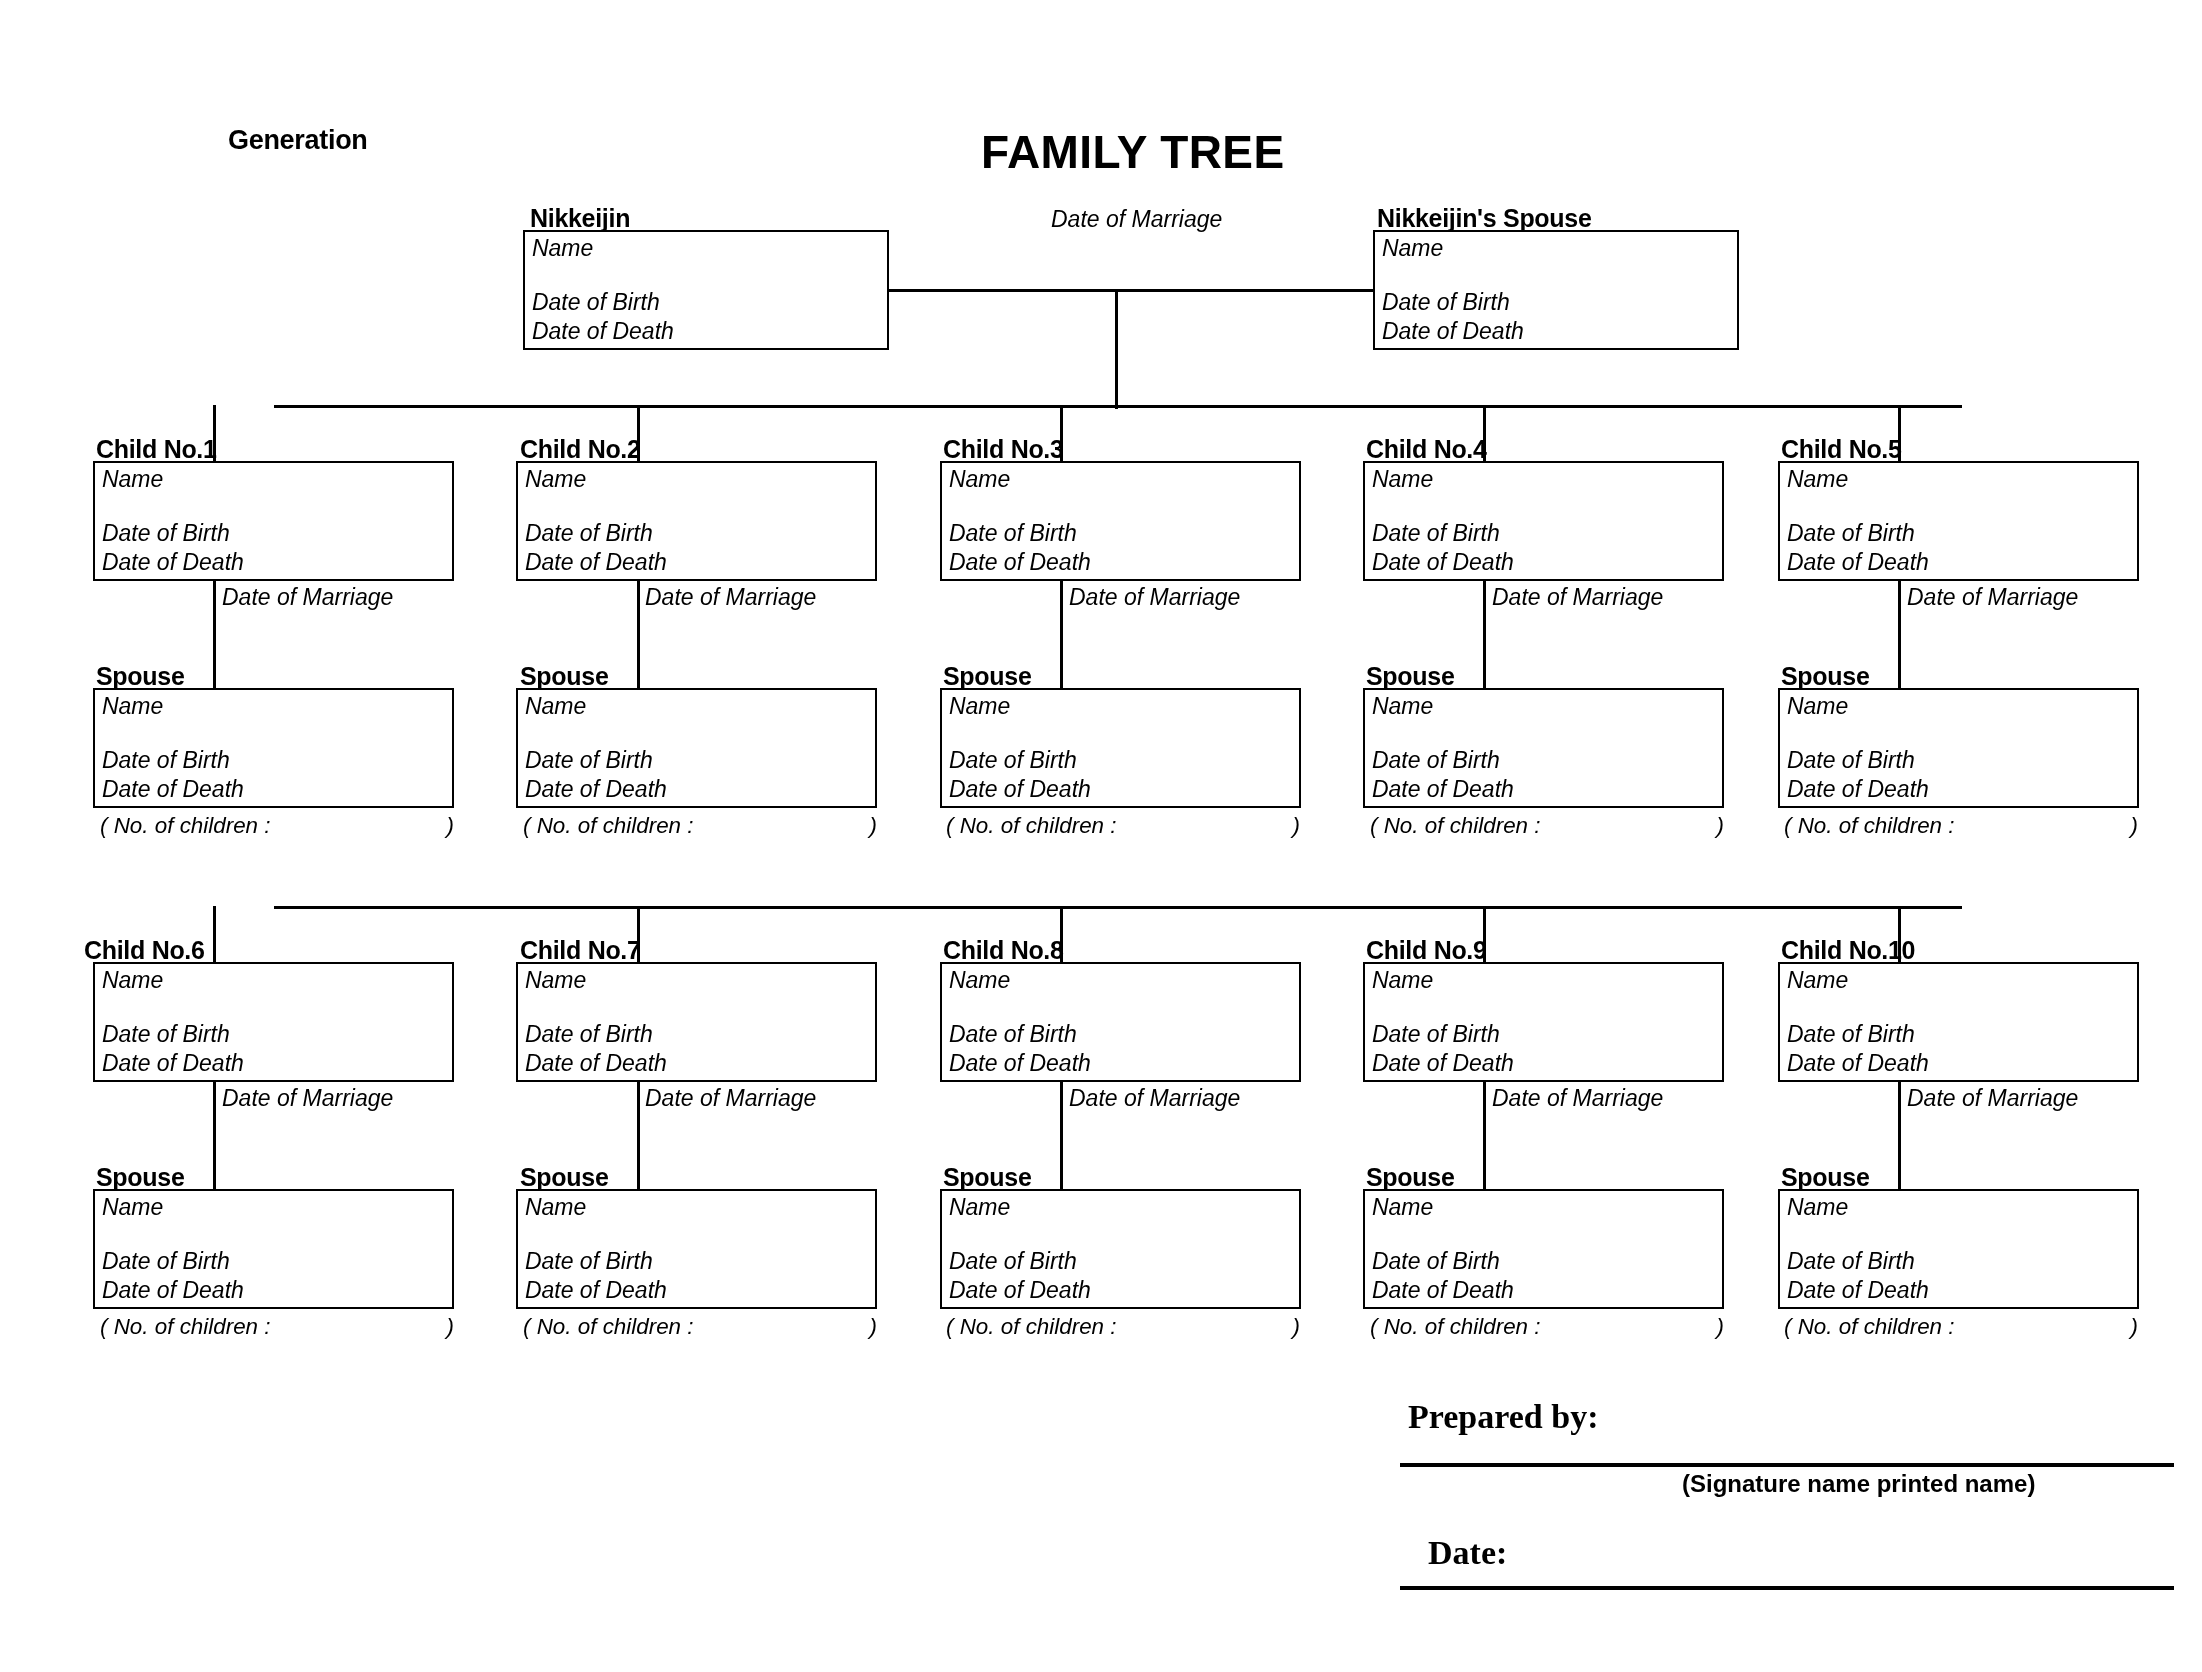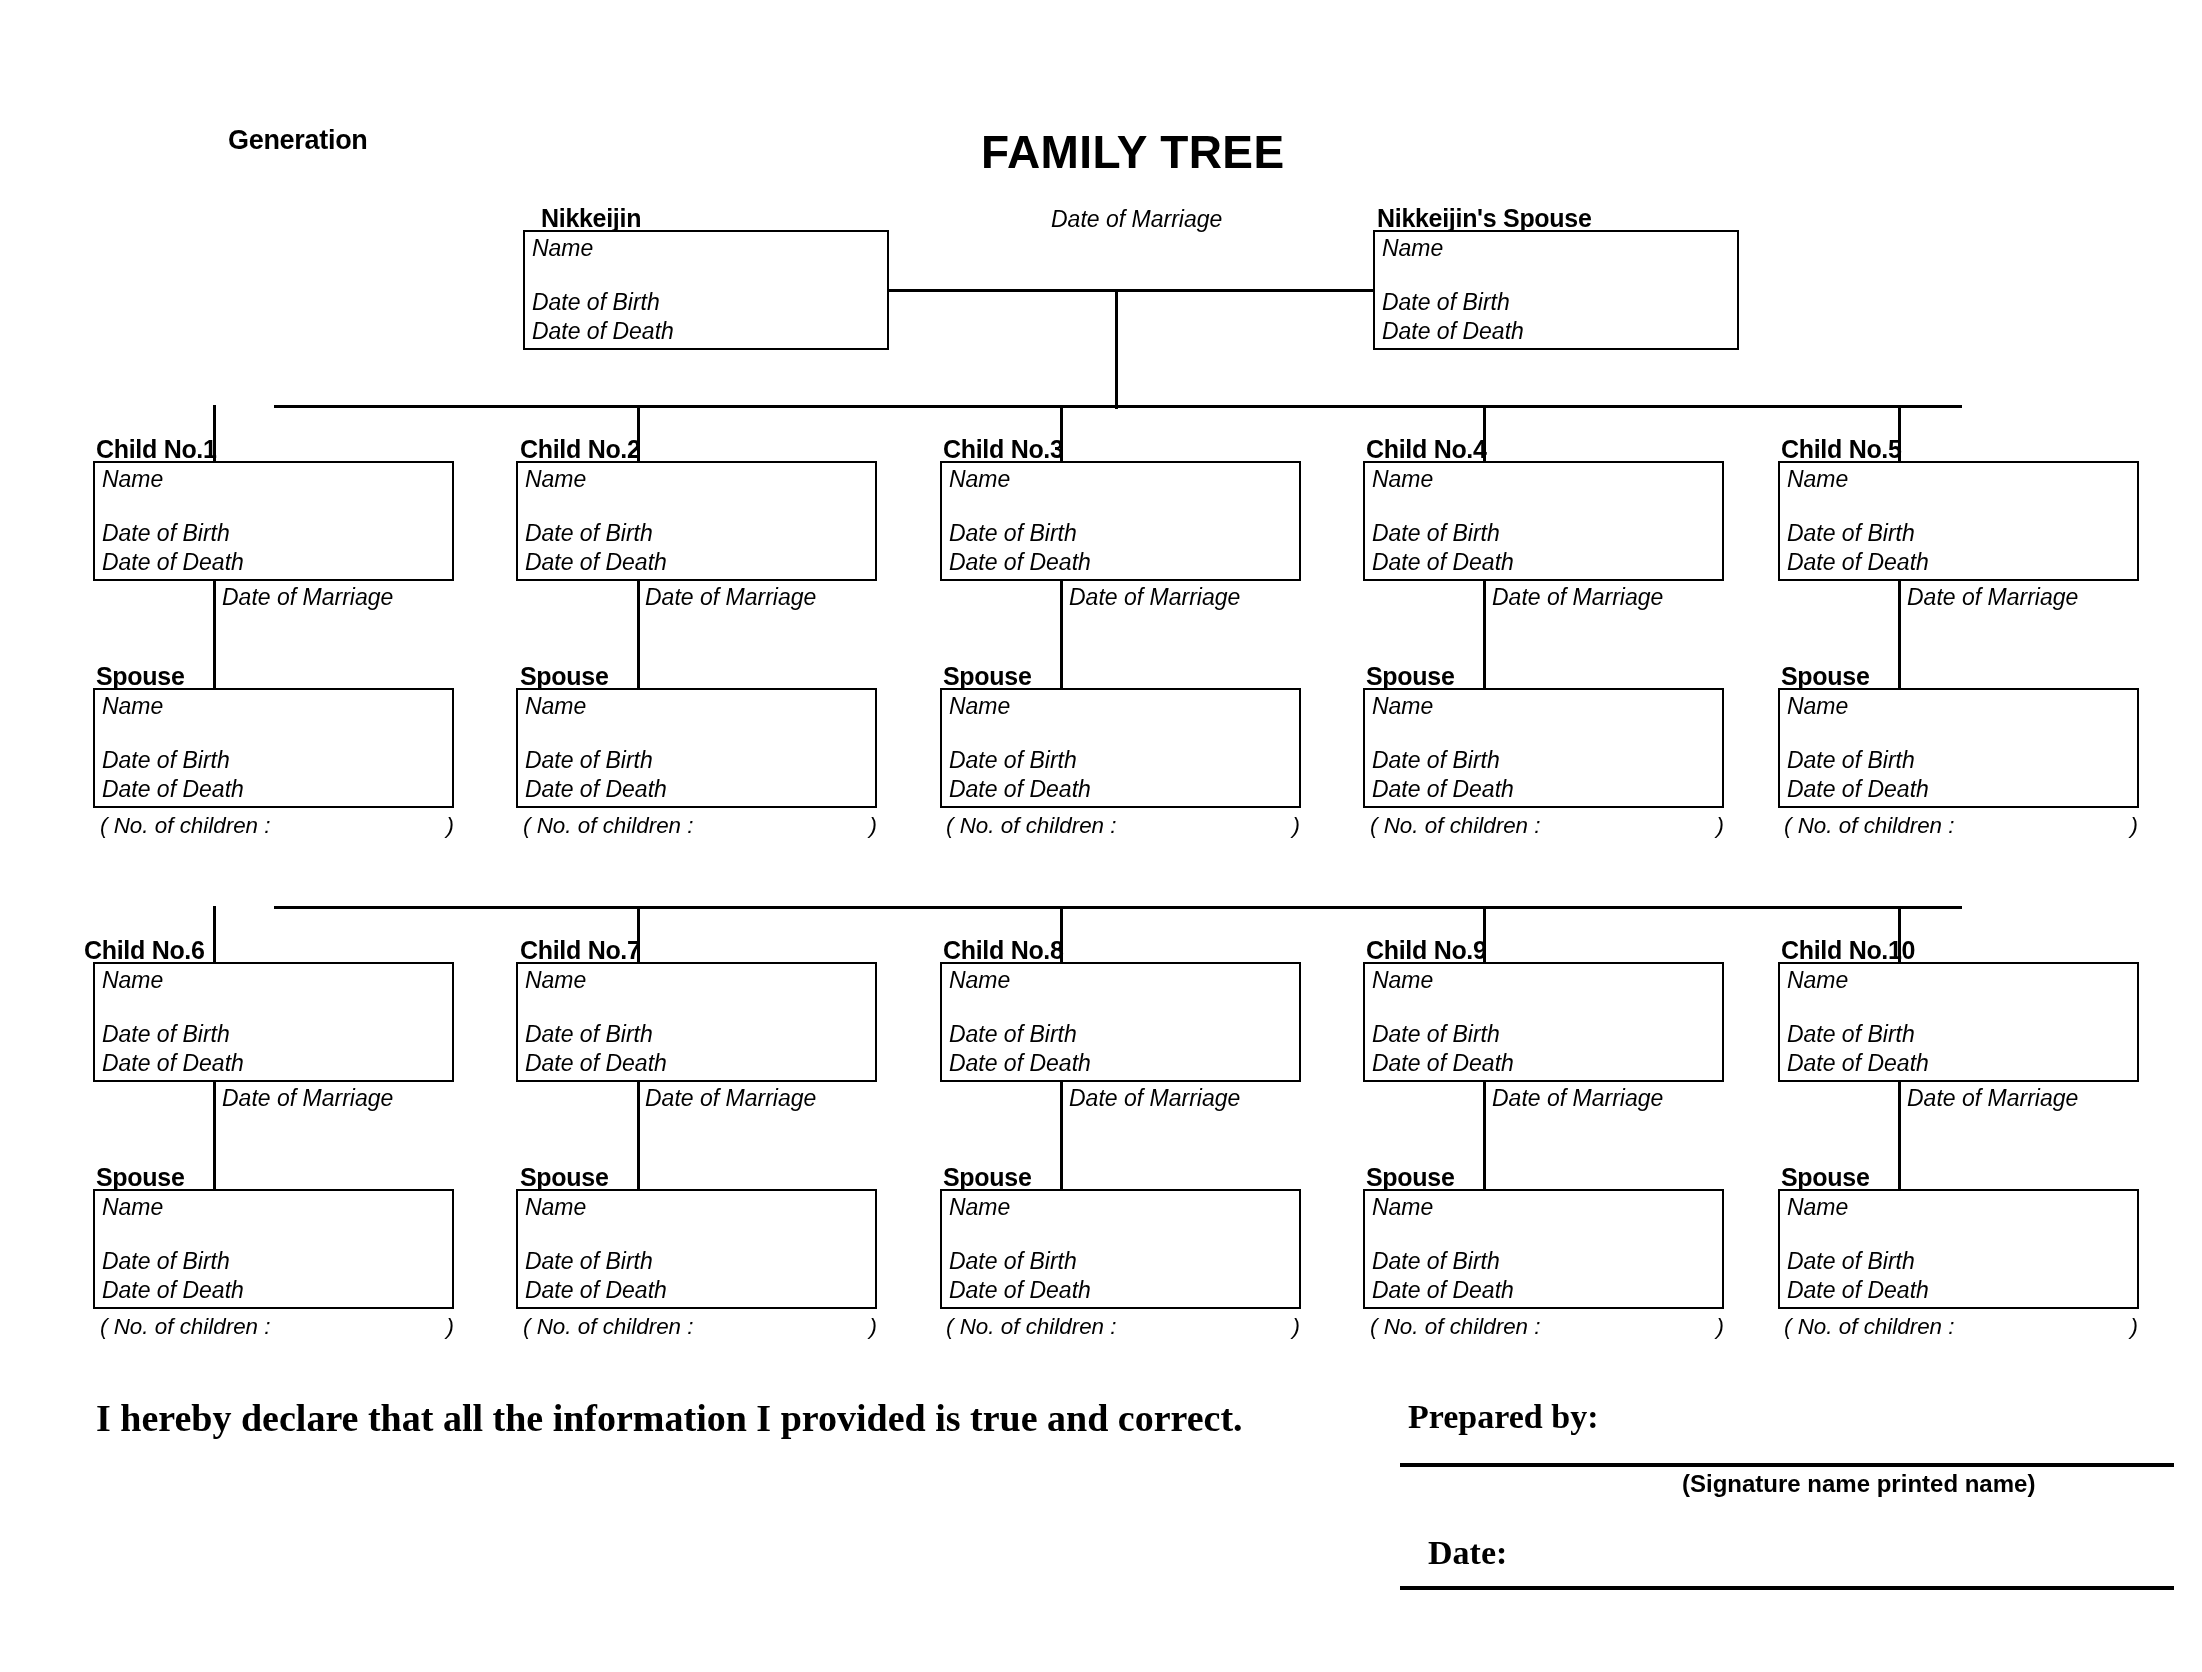--- a/index.html
+++ b/index.html
@@ -116,7 +116,7 @@
 
   <div class="abs title" style="left:981px; top:114px;">FAMILY TREE</div>
 
-  <div class="abs box-label" style="left:541px; top:204px;">Nikkeijin</div>
+  <div class="abs box-label" style="left:530px; top:204px;">Nikkeijin</div>
 
   <div class="pbox" style="left:523px; top:230px; width:366px; height:120px;">
     <span class="field f-name">Name</span>

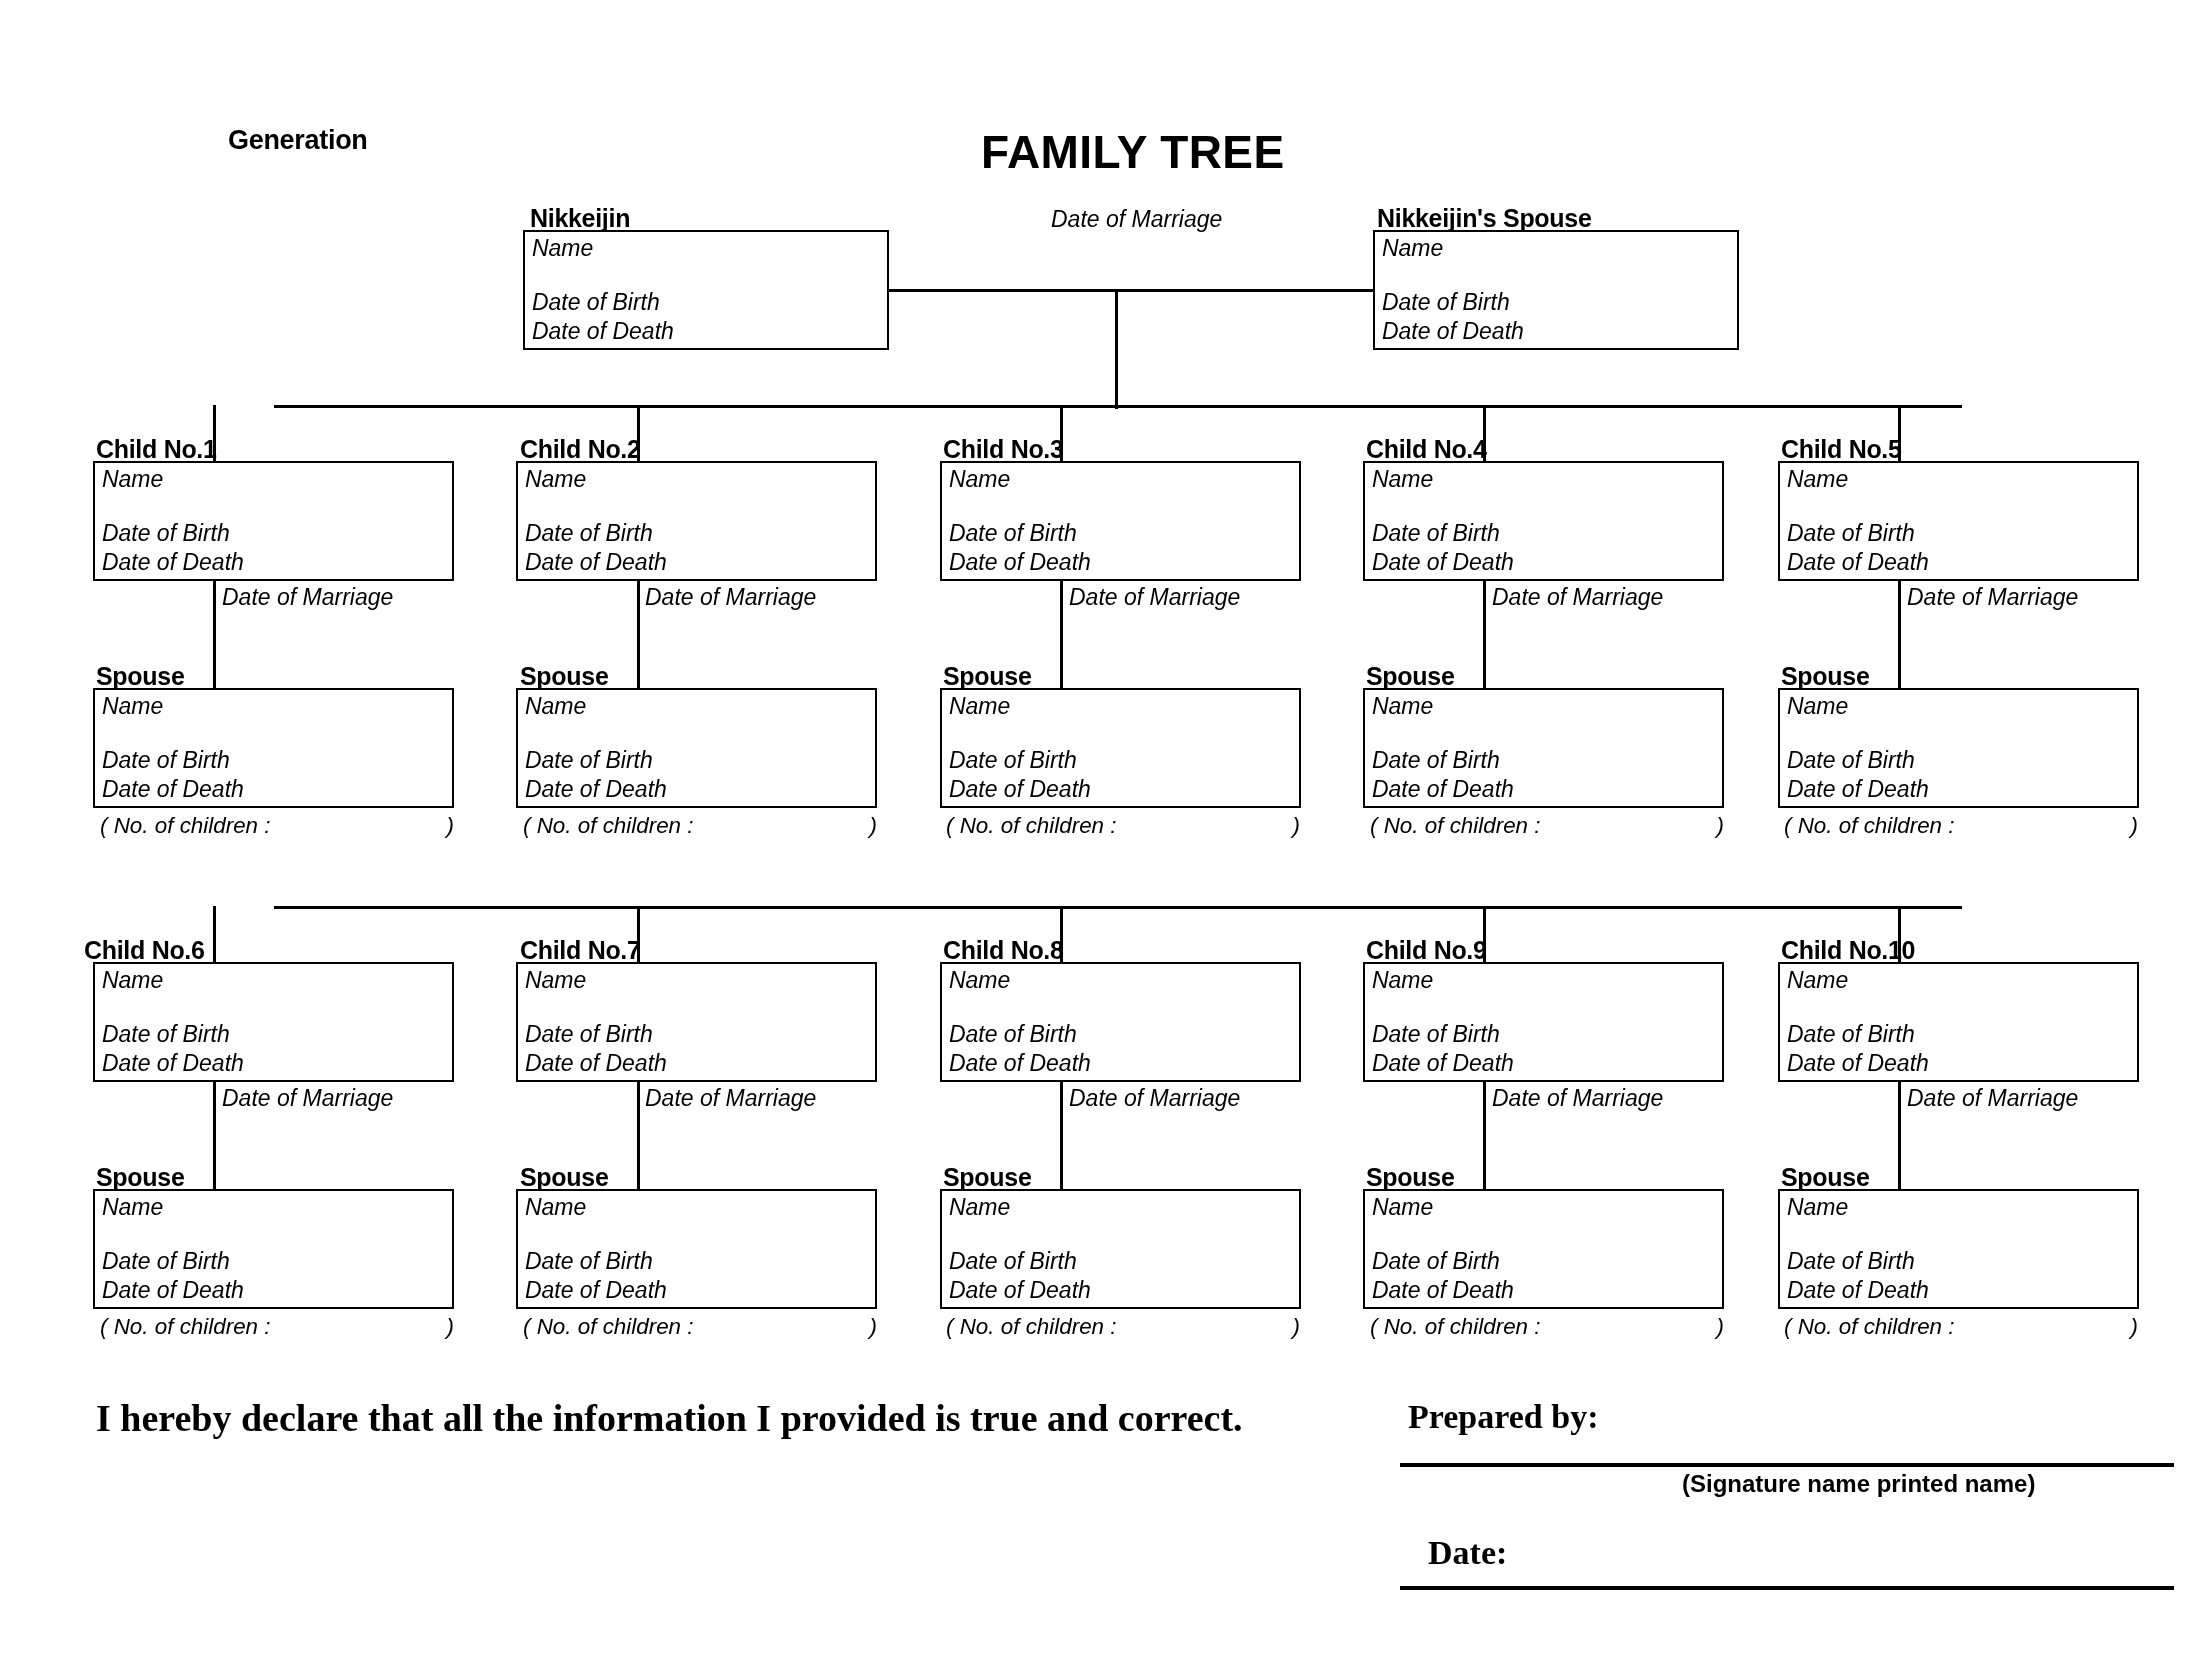--- a/index.html
+++ b/index.html
@@ -335,7 +335,6 @@
       </div>
     </div>
 
-  <div class="abs declare" style="left:96px; top:1396px;">I hereby declare that all the information I provided is true and correct.</div>
 
   <div class="abs prep" style="left:1408px; top:1398px;">Prepared by:</div>
 

